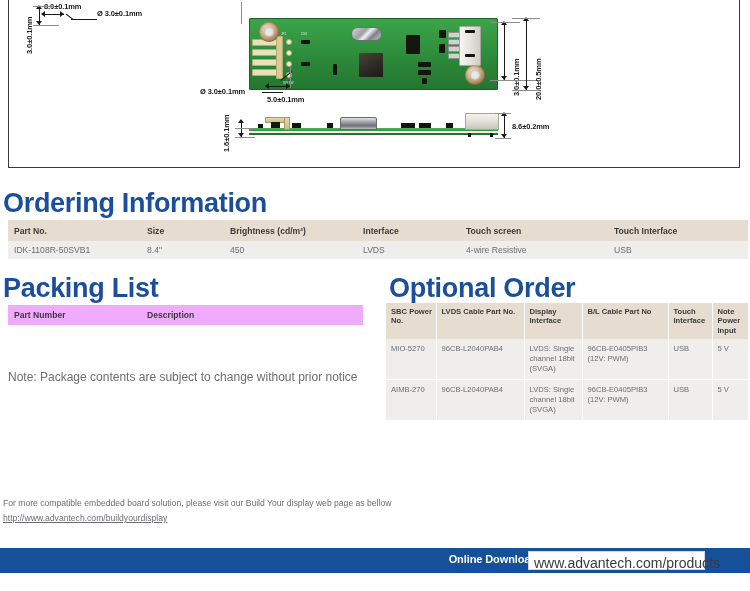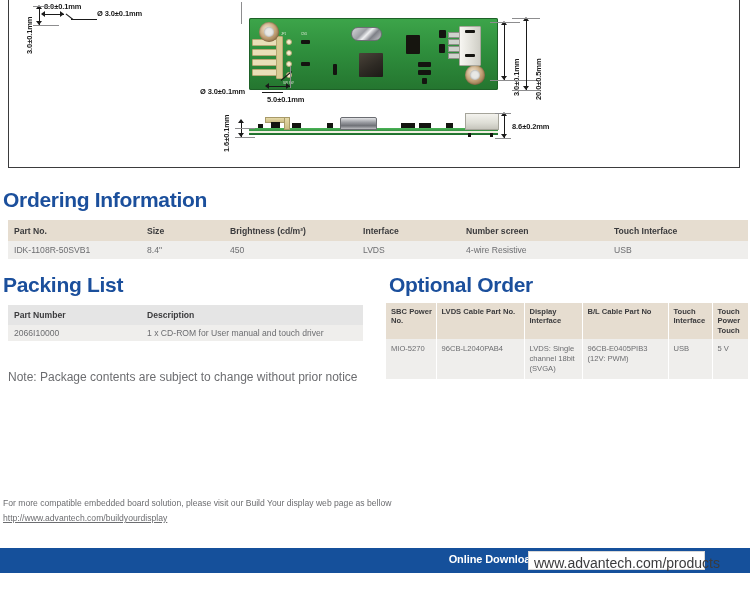--- a/index.html
+++ b/index.html
@@ -193,7 +193,7 @@
     color: #1b4f9c;
     font-family: "Liberation Sans", sans-serif;
     font-weight: bold;
-    font-size: 21px;
+    font-size: 27px;
     letter-spacing: -0.3px;
   }
 

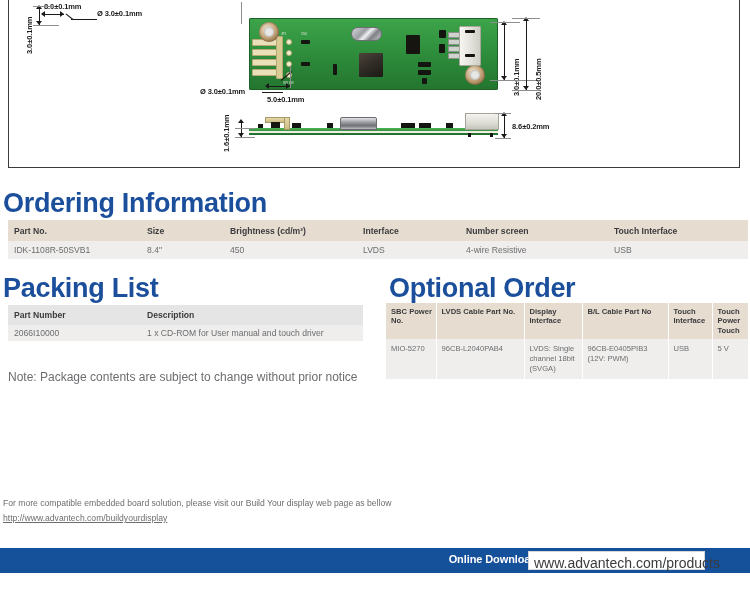--- a/index.html
+++ b/index.html
@@ -491,7 +491,7 @@
       <th>Size</th>
       <th>Brightness (cd/m²)</th>
       <th>Interface</th>
-      <th>Number screen</th>
+      <th>Touch screen</th>
       <th>Touch Interface</th>
     </tr>
   </thead>

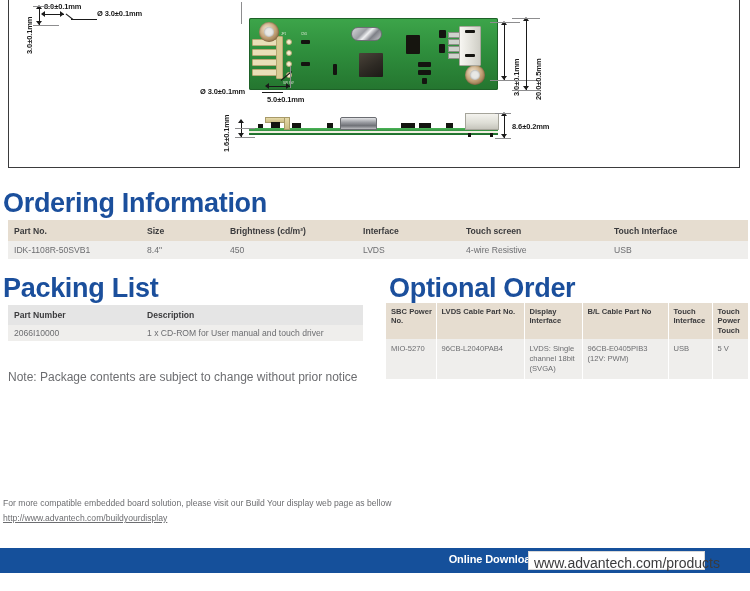--- a/index.html
+++ b/index.html
@@ -238,7 +238,7 @@
     font-size: 8.6px;
   }
   .tbl-packing th {
-    background: #e5e5e5;
+    background: #f0abfc;
     color: #3b3b3d;
     text-align: left;
     font-weight: bold;

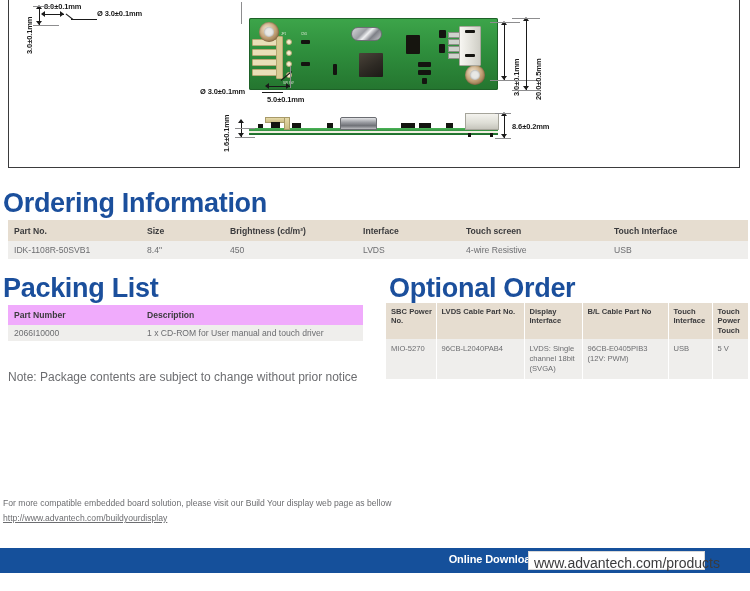--- a/index.html
+++ b/index.html
@@ -548,7 +548,7 @@
       <th>Display Interface</th>
       <th>B/L Cable Part No</th>
       <th>Touch Interface</th>
-      <th>Touch Power Touch</th>
+      <th>Note Power Input</th>
     </tr>
   </thead>
   <tbody>

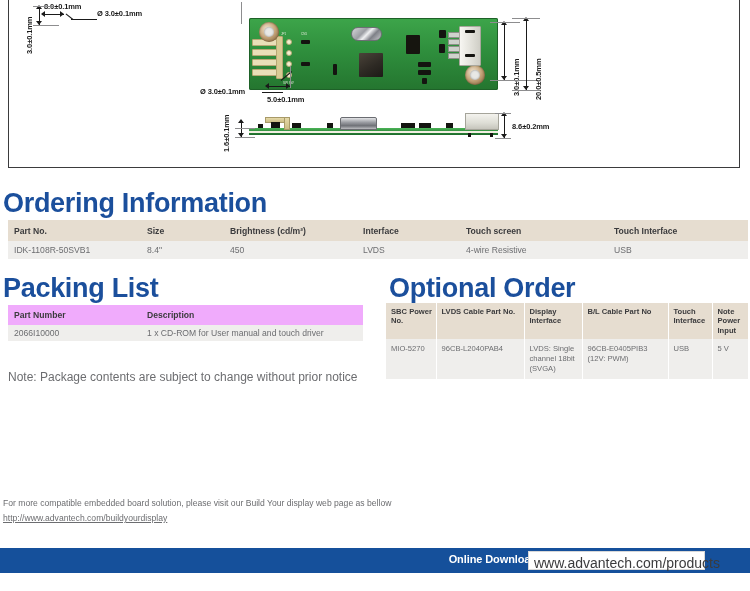--- a/index.html
+++ b/index.html
@@ -521,10 +521,6 @@
     </tr>
   </thead>
   <tbody>
-    <tr>
-      <td>2066I10000</td>
-      <td>1 x CD-ROM for User manual and touch driver</td>
-    </tr>
   </tbody>
 </table>
 

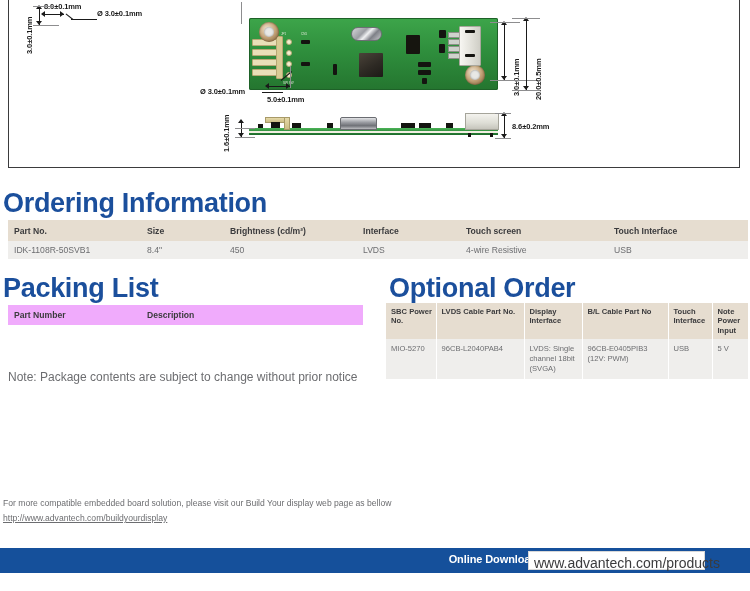--- a/index.html
+++ b/index.html
@@ -556,6 +556,14 @@
       <td>USB</td>
       <td>5 V</td>
     </tr>
+    <tr>
+      <td>AIMB-270</td>
+      <td>96CB-L2040PAB4</td>
+      <td>LVDS: Single channel 18bit (SVGA)</td>
+      <td>96CB-E0405PIB3 (12V: PWM)</td>
+      <td>USB</td>
+      <td>5 V</td>
+    </tr>
   </tbody>
 </table>
 

